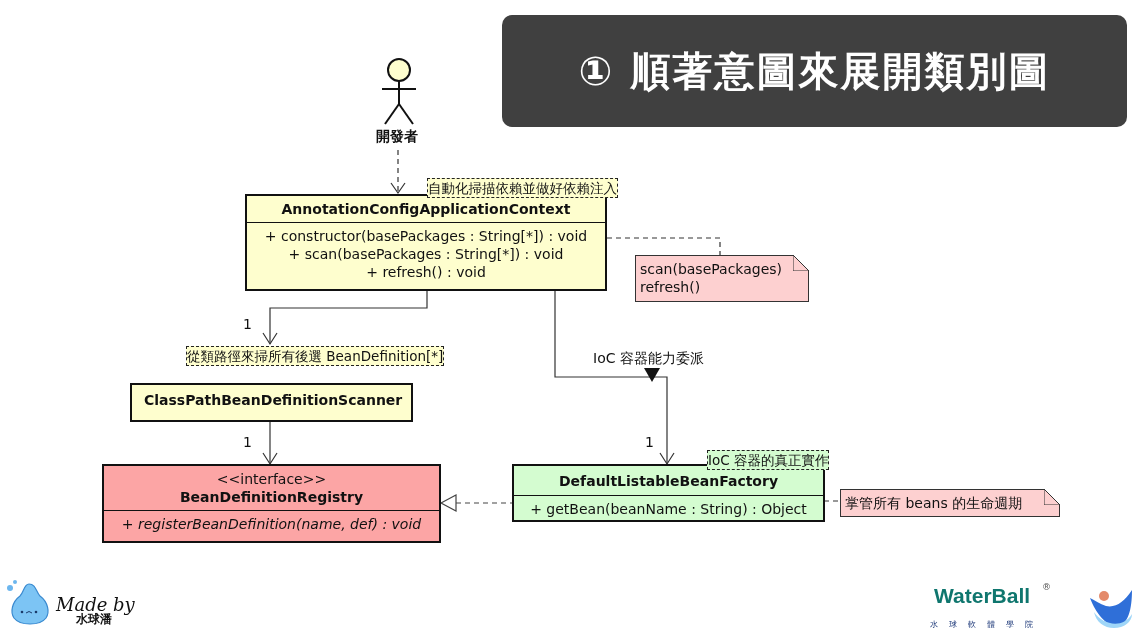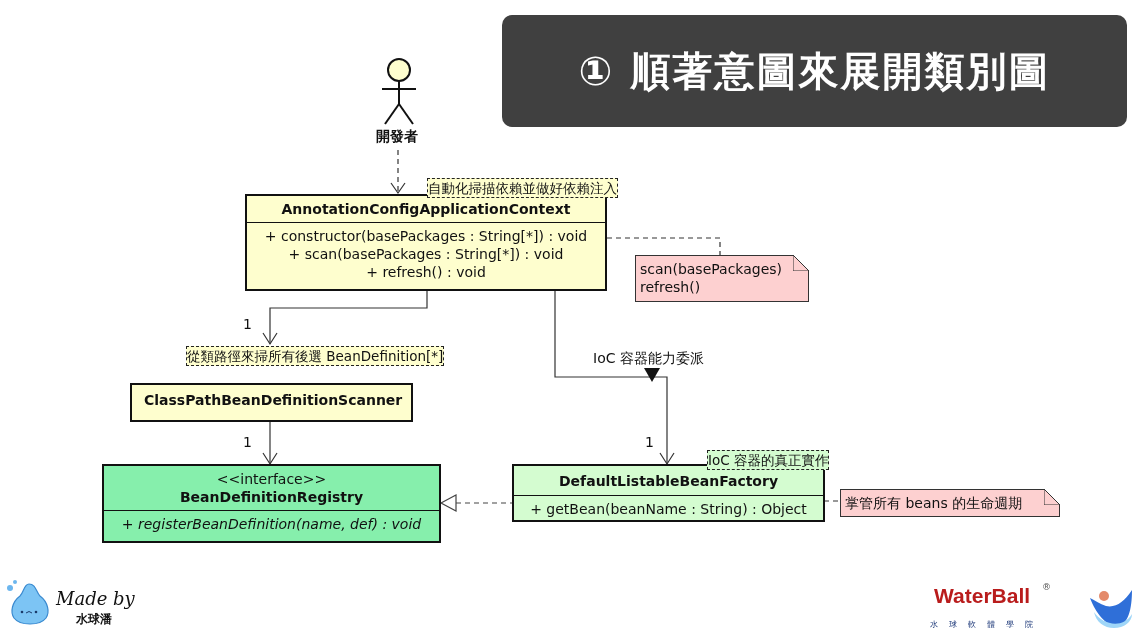--- a/index.html
+++ b/index.html
@@ -12,7 +12,7 @@
   svg.lines { position: absolute; left: 0; top: 0; }
   .box { position: absolute; border: 2px solid #111; box-sizing: border-box; }
   .yellow { background: #fefece; }
-  .cyan { background: #86efac; }
+  .cyan { background: #fca5a5; }
   .green { background: #d4fcd0; }
   .box .title { text-align: center; font-weight: bold; font-size: 14px; line-height: 18px; }
   .box .stereo { text-align: center; font-size: 14px; line-height: 18px; }

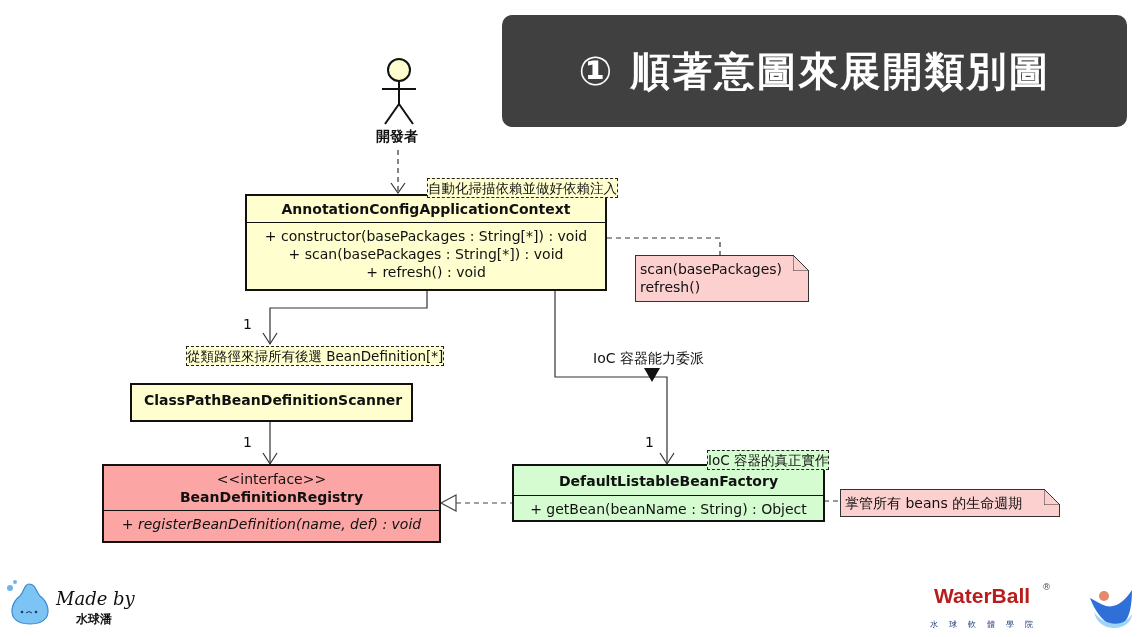--- a/index.html
+++ b/index.html
@@ -27,7 +27,7 @@
   .label { position: absolute; font-size: 14px; white-space: nowrap; }
   .actor-label { position: absolute; font-size: 14px; font-weight: bold; }
   .brand-left { position: absolute; left: 4px; top: 578px; width: 150px; height: 55px; }
-  .brand-left .made { position: absolute; left: 52px; top: 10px; font-family: "DejaVu Serif", serif;
+  .brand-left .made { position: absolute; left: 52px; top: 16px; font-family: "DejaVu Serif", serif;
                       font-style: italic; font-size: 18px; }
   .brand-left .zh { position: absolute; left: 72px; top: 33px; font-size: 12px; font-weight: bold; }
   .brand-right { position: absolute; left: 930px; top: 580px; width: 200px; height: 55px; }

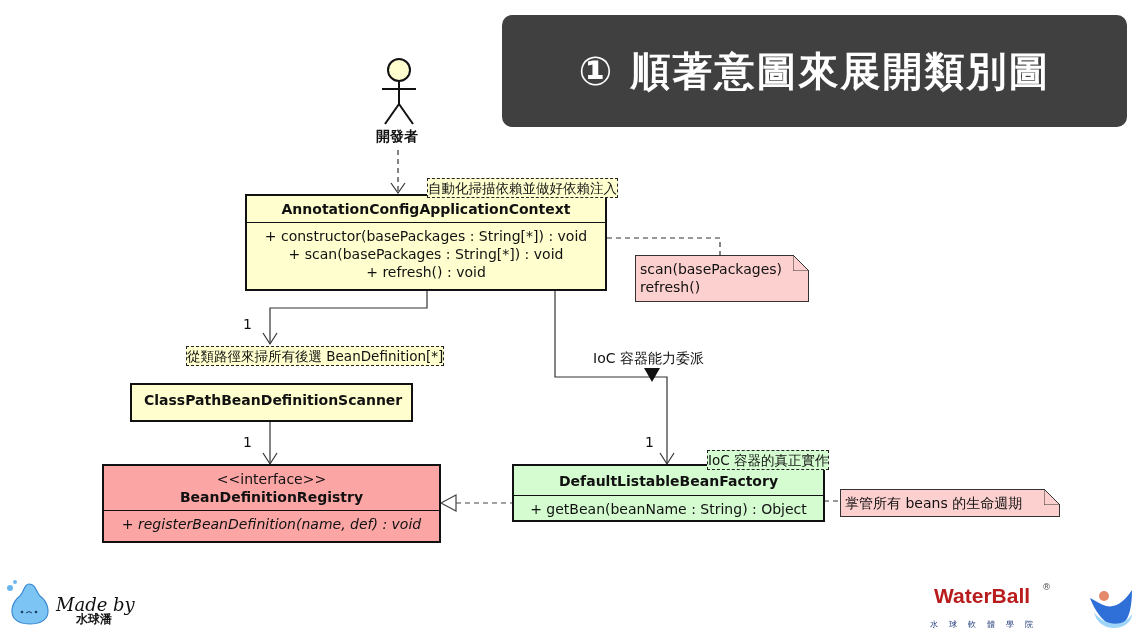--- a/index.html
+++ b/index.html
@@ -32,7 +32,7 @@
   .brand-left .zh { position: absolute; left: 72px; top: 33px; font-size: 12px; font-weight: bold; }
   .brand-right { position: absolute; left: 930px; top: 580px; width: 200px; height: 55px; }
   .brand-right .wb { position: absolute; left: 4px; top: 4px; font-family: "Liberation Sans", sans-serif;
-                     font-weight: bold; font-size: 21px; color: #b91c1c; }
+                     font-weight: bold; font-size: 21px; color: #0f766e; }
   .brand-right .reg { position: absolute; left: 112px; top: 2px; font-size: 9px; color: #555; }
   .brand-right .sub { position: absolute; left: 0px; top: 39px; font-size: 8px; letter-spacing: 11px; color: #1f3a7a; }
 </style>

